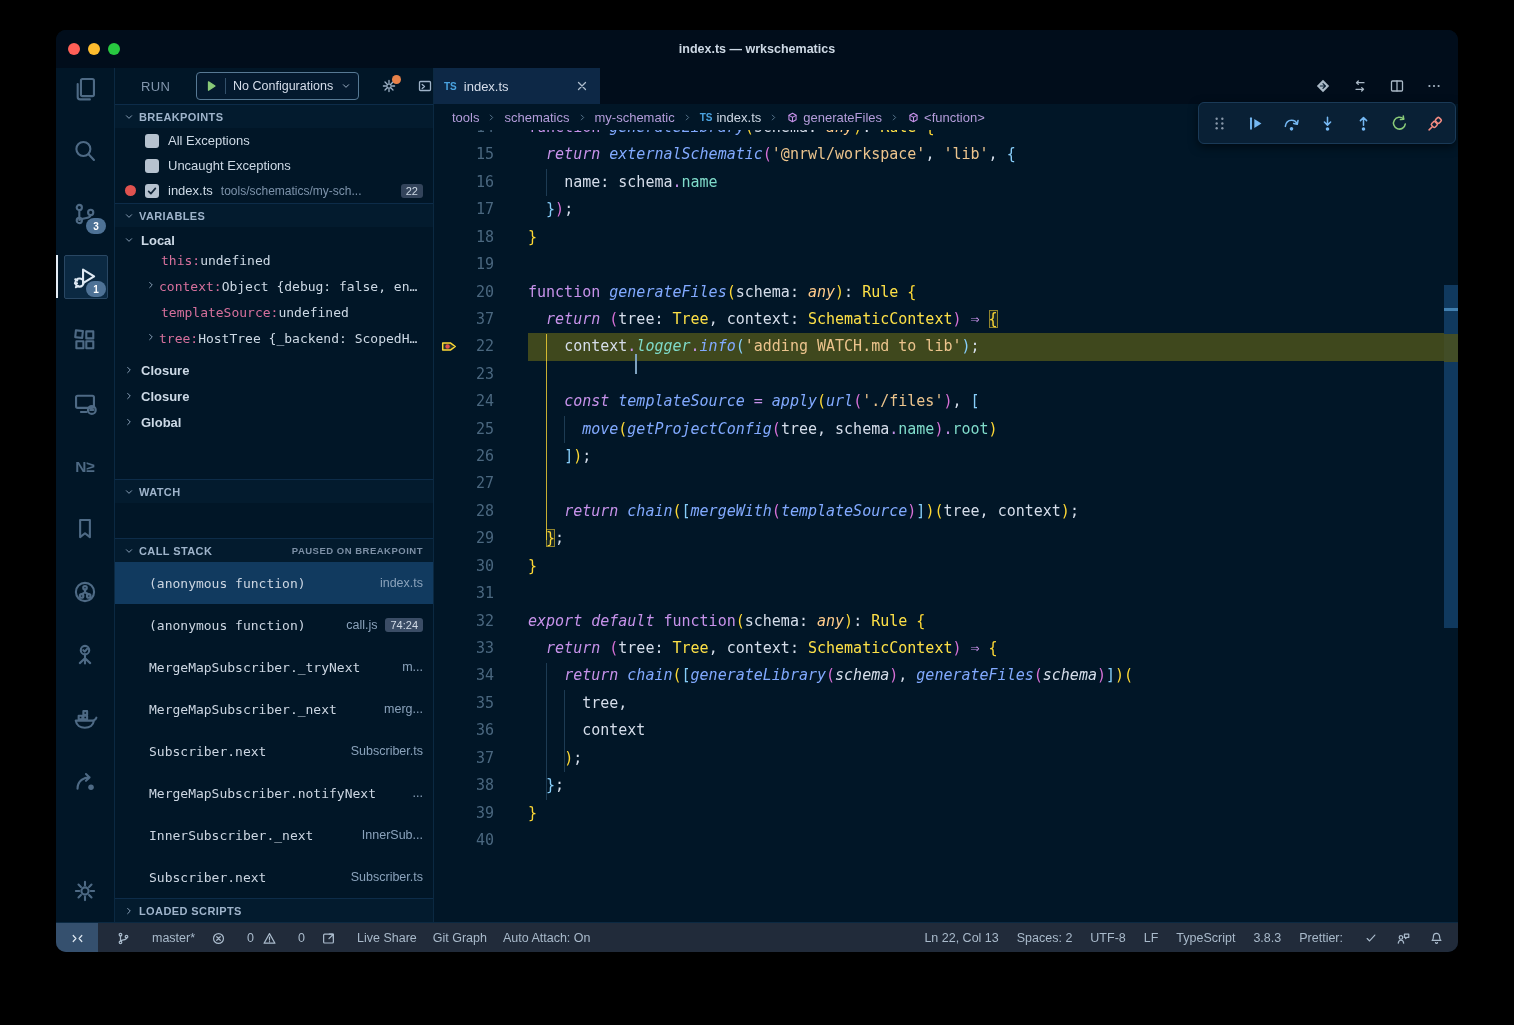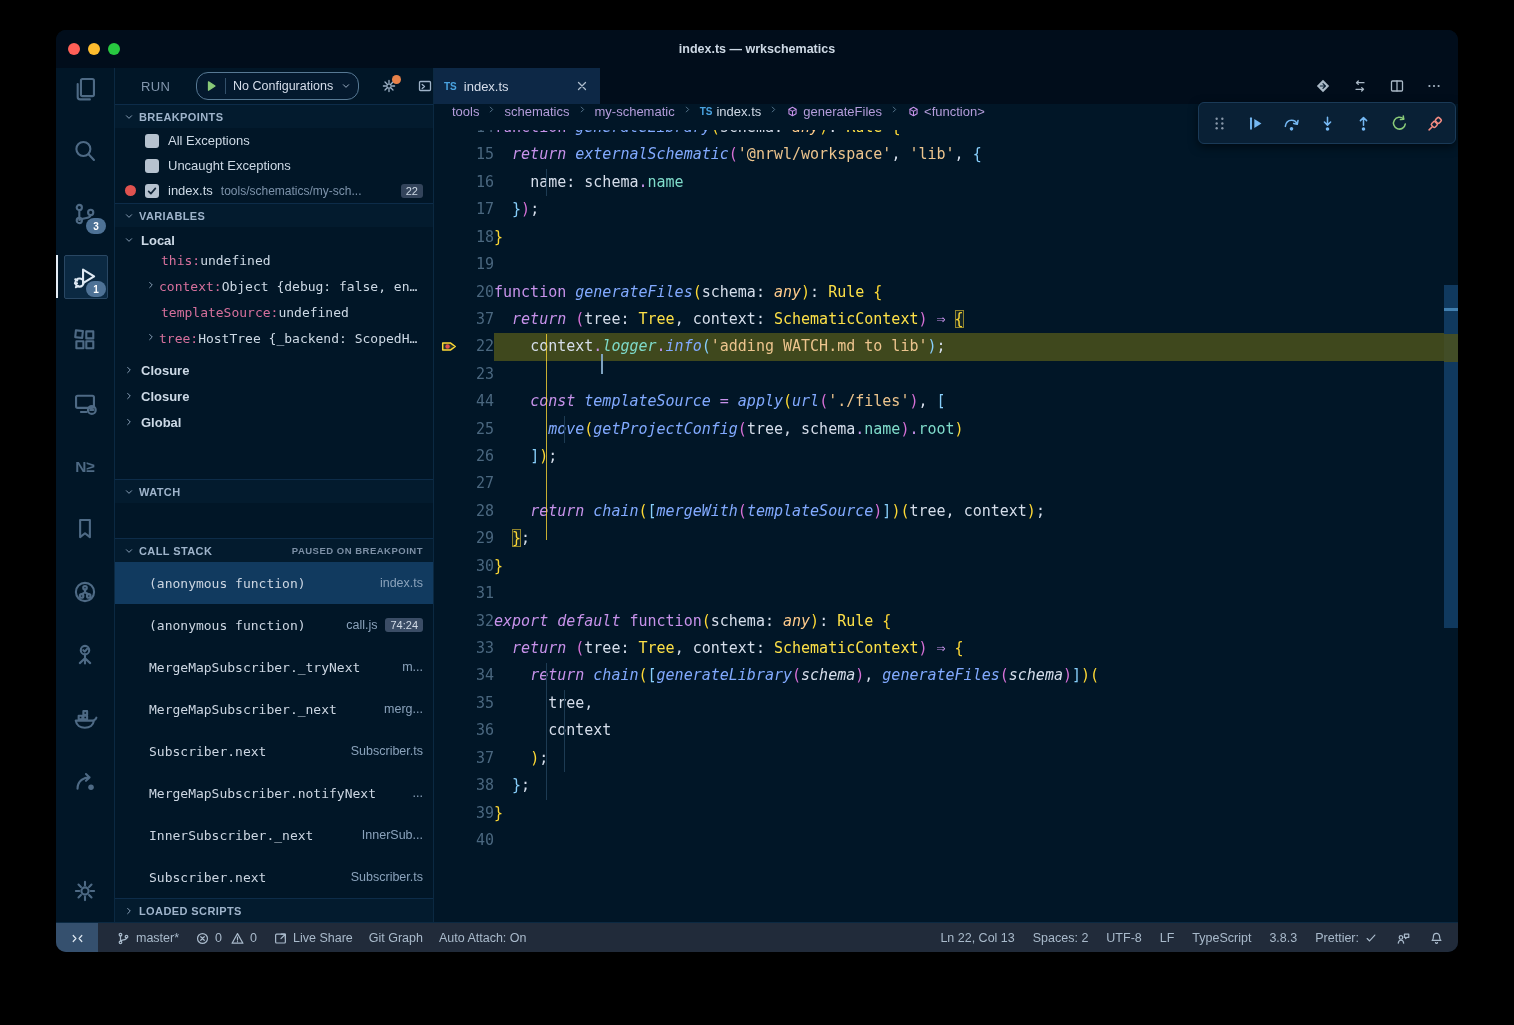--- a/index.html
+++ b/index.html
@@ -28,7 +28,7 @@
   .sidebar{width:318px;background:#011627;border-right:1px solid #0b2942;display:flex;flex-direction:column;color:#c5d2de;font-size:13px;}
   .runrow{height:36px;display:flex;align-items:center;padding-left:26px;flex:none;}
   .runlbl{color:#8296ad;font-size:13px;letter-spacing:.3px;}
-  .pill{margin-left:26px;height:26px;width:166px;border:1px solid #577994;border-radius:12px;display:flex;align-items:center;background:#04192e;}
+  .pill{margin-left:26px;height:26px;width:166px;border:1px solid #577994;border-radius:4px;display:flex;align-items:center;background:#04192e;}
   .picon{margin-left:6px;display:flex;}
   .pdiv{width:1px;height:16px;background:#33506b;margin:0 7px 0 6px;}
   .ptext{color:#d6deeb;font-size:12.5px;flex:1;}

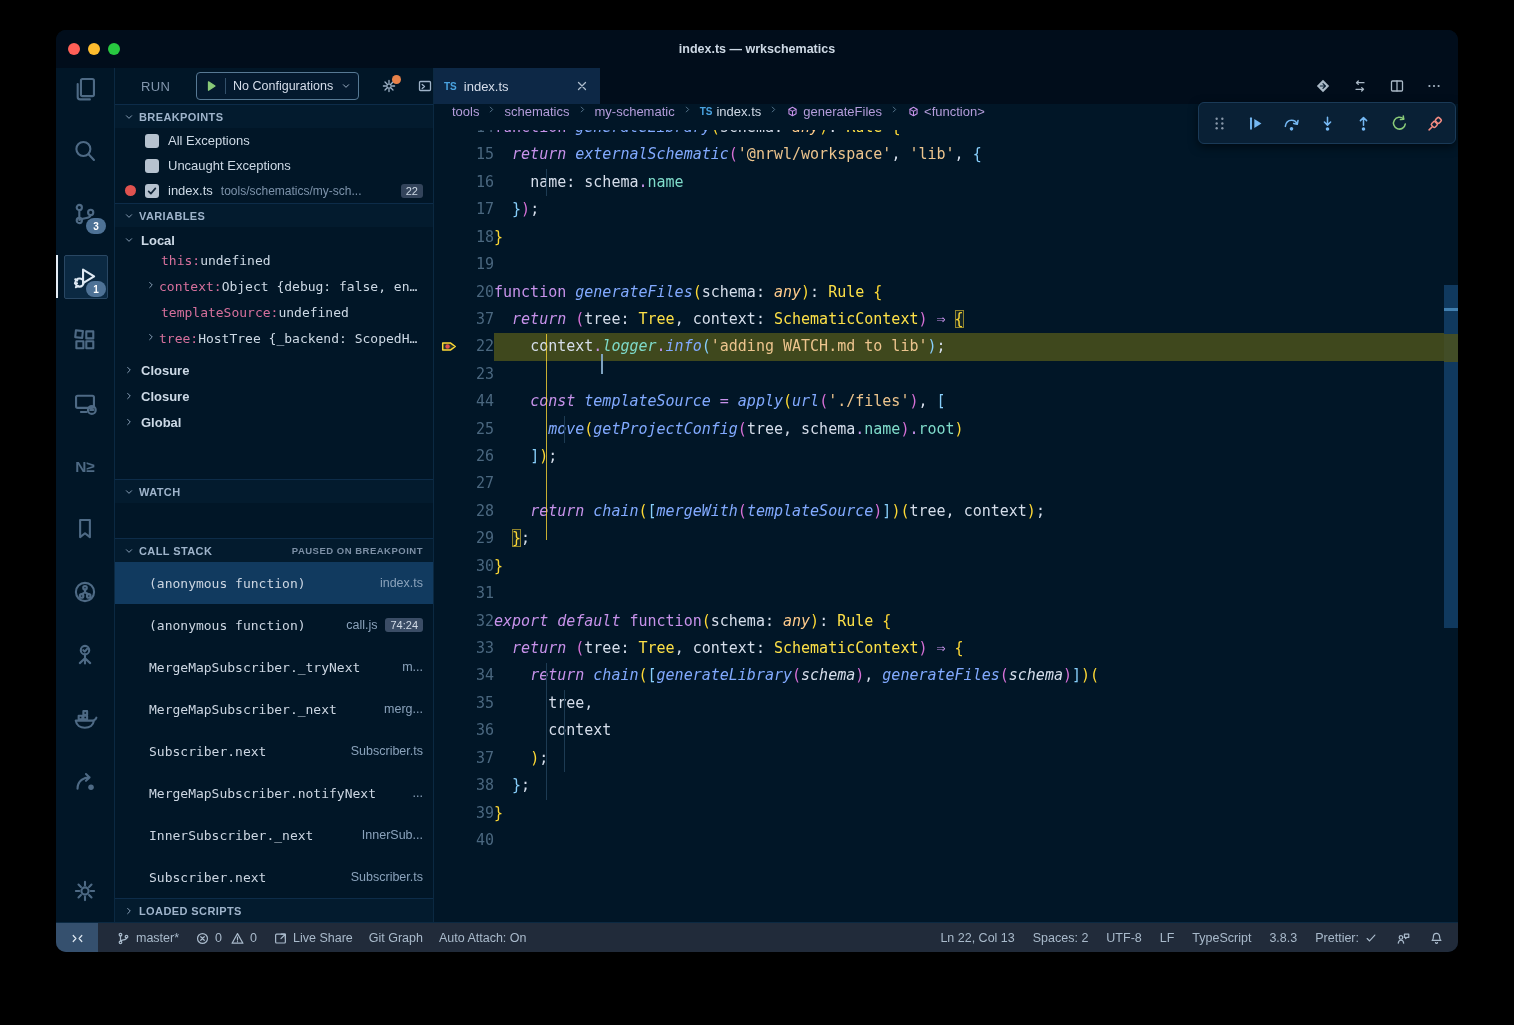--- a/index.html
+++ b/index.html
@@ -70,7 +70,7 @@
   .tabclose{color:#aebdcd;display:flex;cursor:pointer;}
   .tab-actions{margin-left:auto;display:flex;align-items:center;gap:21px;padding-right:16px;color:#a9b8c6;}
   .tab-actions .tab-act{display:flex;cursor:pointer;}
-  .crumbs{height:26px;display:flex;align-items:flex-start;padding-left:18px;font-size:13px;flex:none;white-space:nowrap;}
+  .crumbs{height:26px;display:flex;align-items:center;padding-left:18px;font-size:13px;flex:none;white-space:nowrap;}
   .crumb{color:#b49ddb;display:flex;align-items:center;cursor:pointer;}
   .crumb.file{color:#cfd9e6;}
   .crumb .ci{display:flex;margin-right:4px;color:#c792ea;}

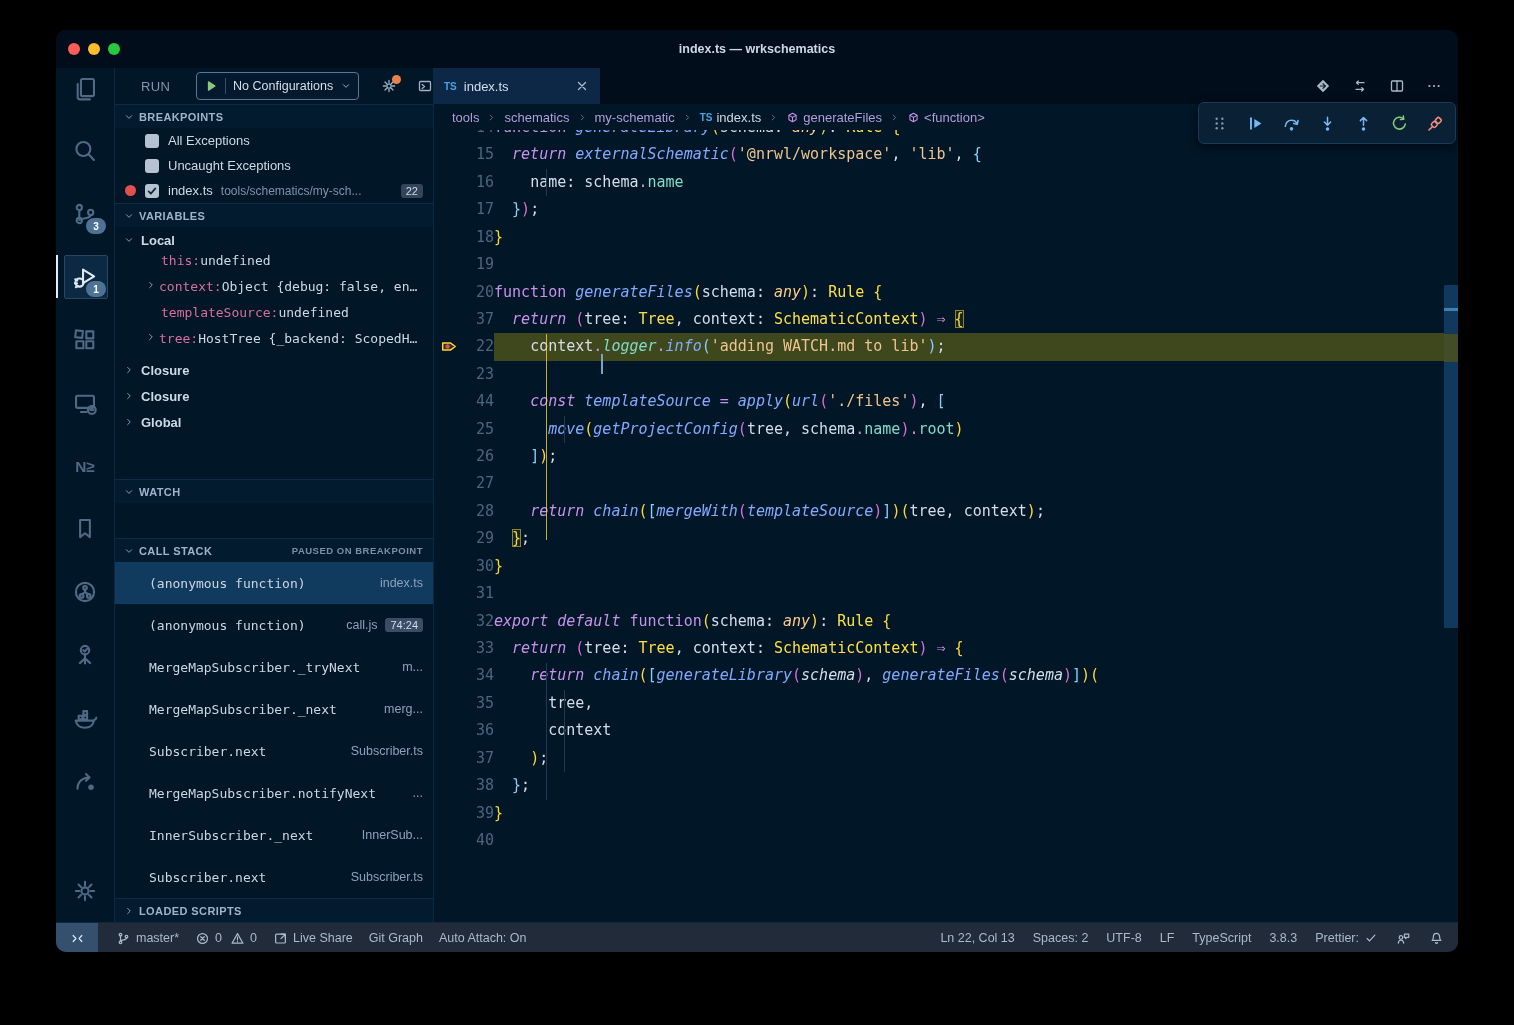--- a/index.html
+++ b/index.html
@@ -80,7 +80,7 @@
   #code{position:absolute;left:0;top:-16px;right:14px;}
   .cl{display:flex;height:27.43px;line-height:27.43px;font-family:"DejaVu Sans Mono",monospace;font-size:15px;position:relative;}
   .ln{width:60px;text-align:right;color:#4a677f;flex:none;user-select:none;}
-  .lt{flex:1;white-space:pre;}
+  .lt{flex:1;margin-left:34px;white-space:pre;}
   .cl.cur .lt{background:#3f481d;}
   .execmark{position:absolute;left:7px;top:5px;display:flex;}
   .tk-k{color:#c792ea;font-style:italic}.tk-k2{color:#c792ea}

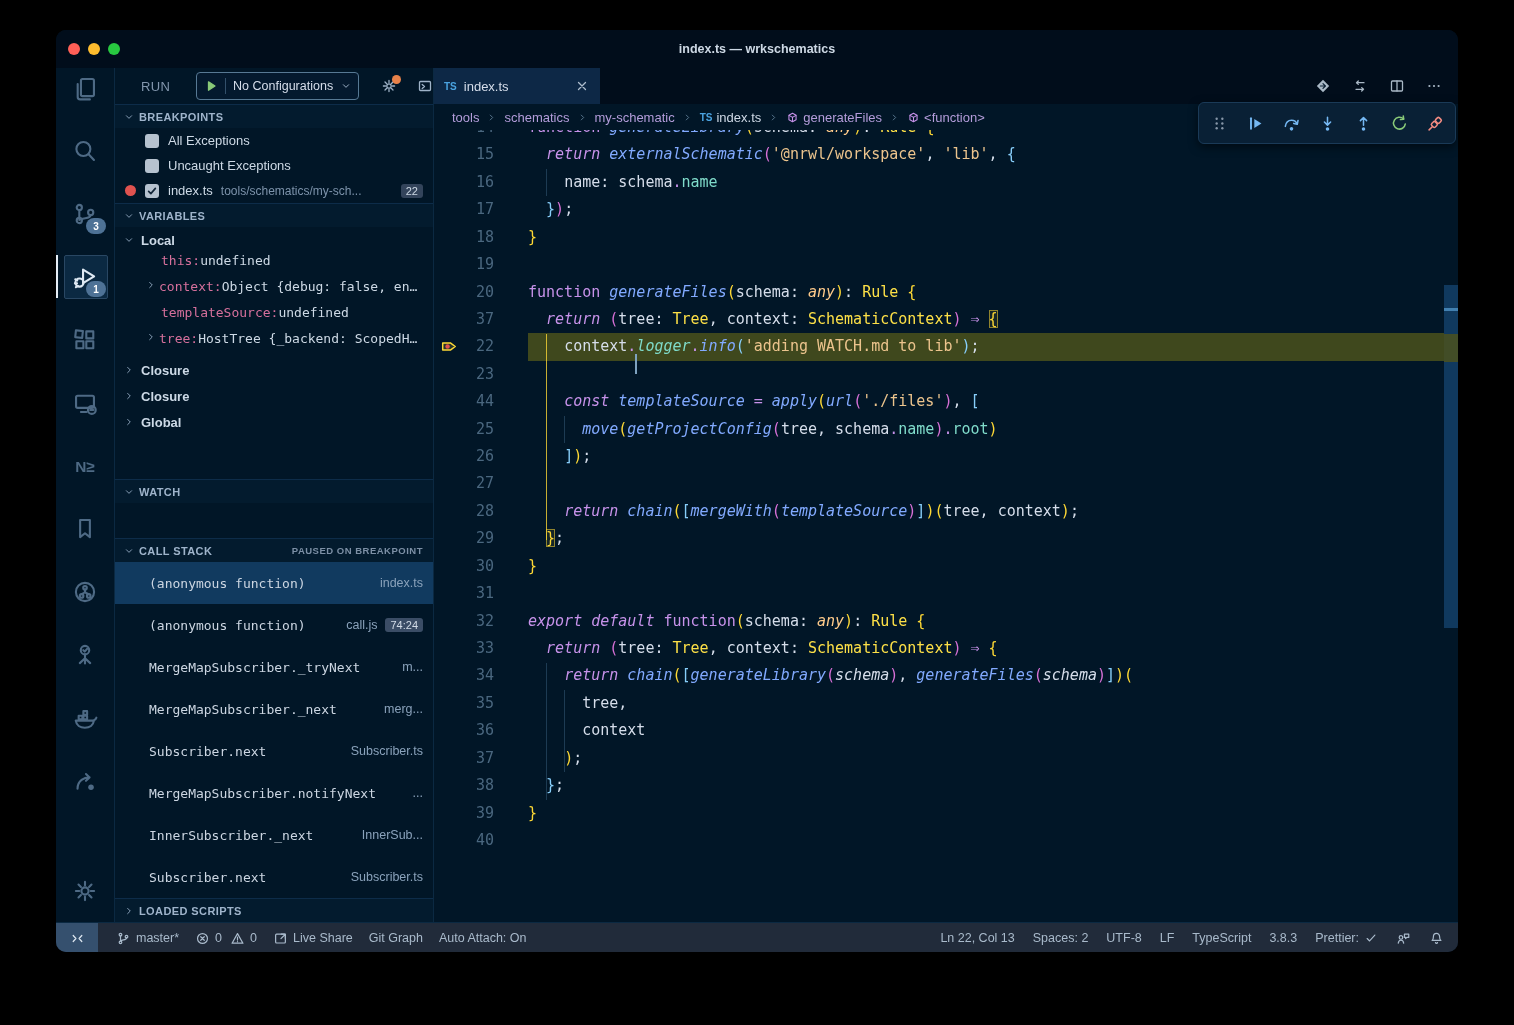--- a/index.html
+++ b/index.html
@@ -599,7 +599,7 @@
               <span class="lt"></span>
             </div>
             <div class="cl">
-              <span class="ln">44</span>
+              <span class="ln">24</span>
               <span class="lt"><span class="tk-v">    </span><span class="tk-k">const</span><span class="tk-v"> </span><span class="tk-f">templateSource</span><span class="tk-o"> = </span><span class="tk-f">apply</span><span class="tk-b1">(</span><span class="tk-f">url</span><span class="tk-b2">(</span><span class="tk-s">'./files'</span><span class="tk-b2">)</span><span class="tk-v">, </span><span class="tk-b3">[</span></span>
             </div>
             <div class="cl">

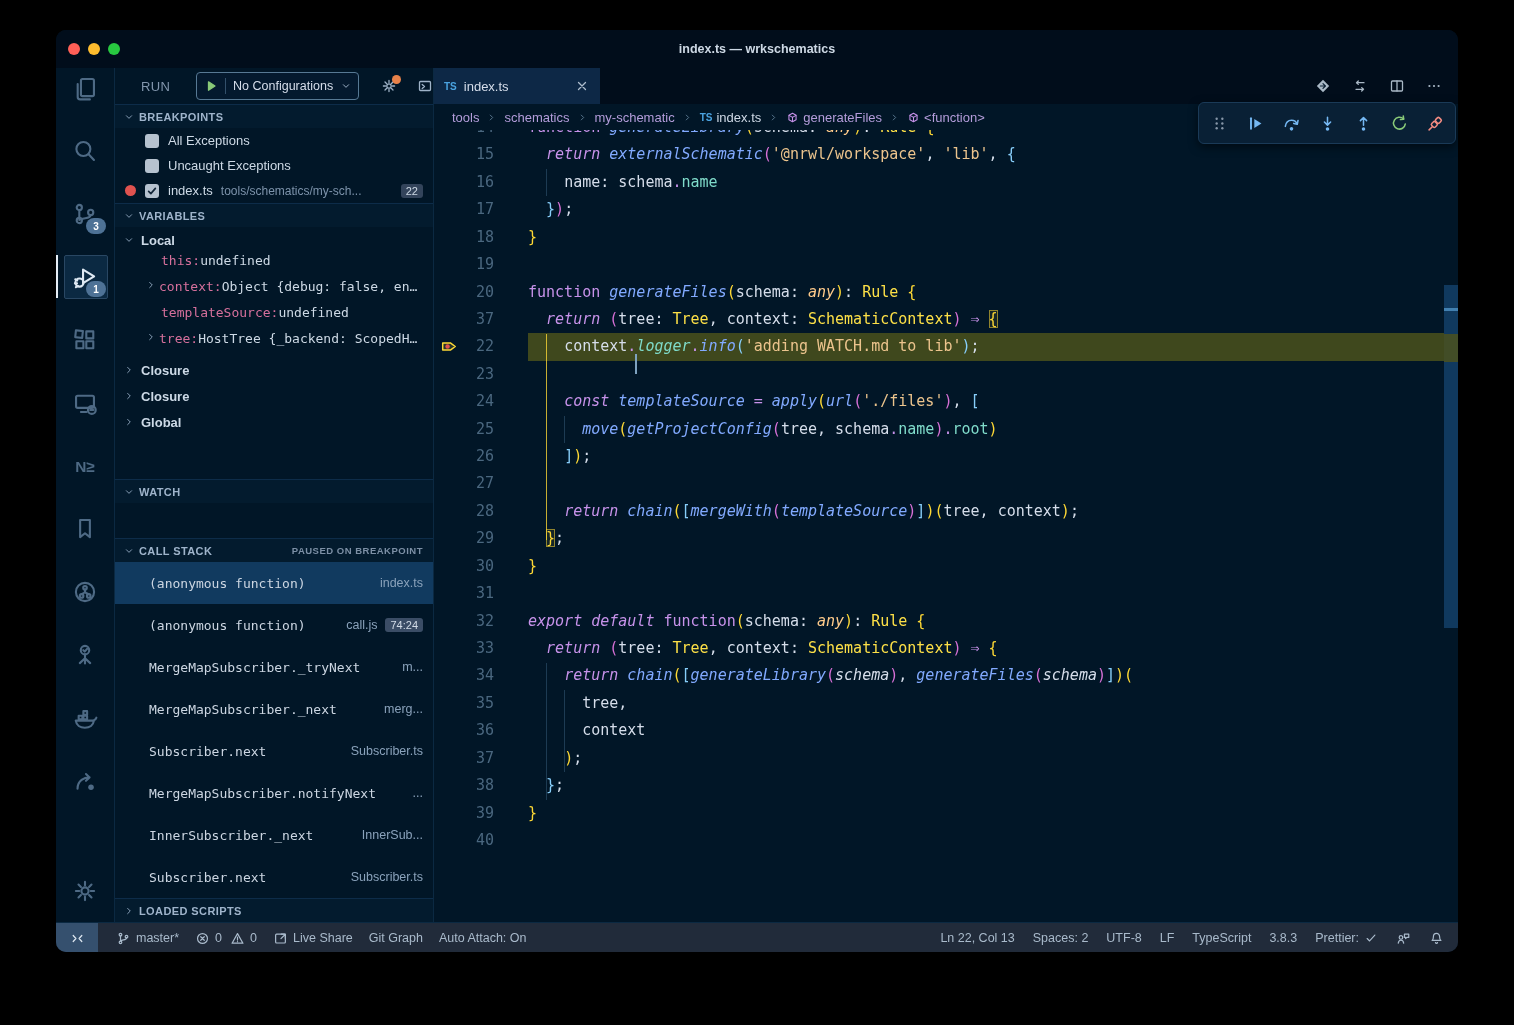--- a/index.html
+++ b/index.html
@@ -104,7 +104,7 @@
   .db-btn svg{width:19px;height:19px;}
   
   .statusbar{height:30px;background:#212b3a;border-top:1px solid #0b2942;display:flex;align-items:center;color:#a9bacb;font-size:12.5px;}
-  .st-item{display:flex;align-items:center;gap:5px;cursor:pointer;white-space:nowrap;}
+  .st-item{display:flex;align-items:center;gap:21px;cursor:pointer;white-space:nowrap;}
   .st-left{display:flex;align-items:center;gap:16px;flex:1;}
   .st-right{display:flex;align-items:center;gap:18px;padding-right:14px;}
   .st-box{width:42px;height:30px;background:#35506e;color:#dce6f0;display:flex;align-items:center;justify-content:center;margin-right:2px;}

